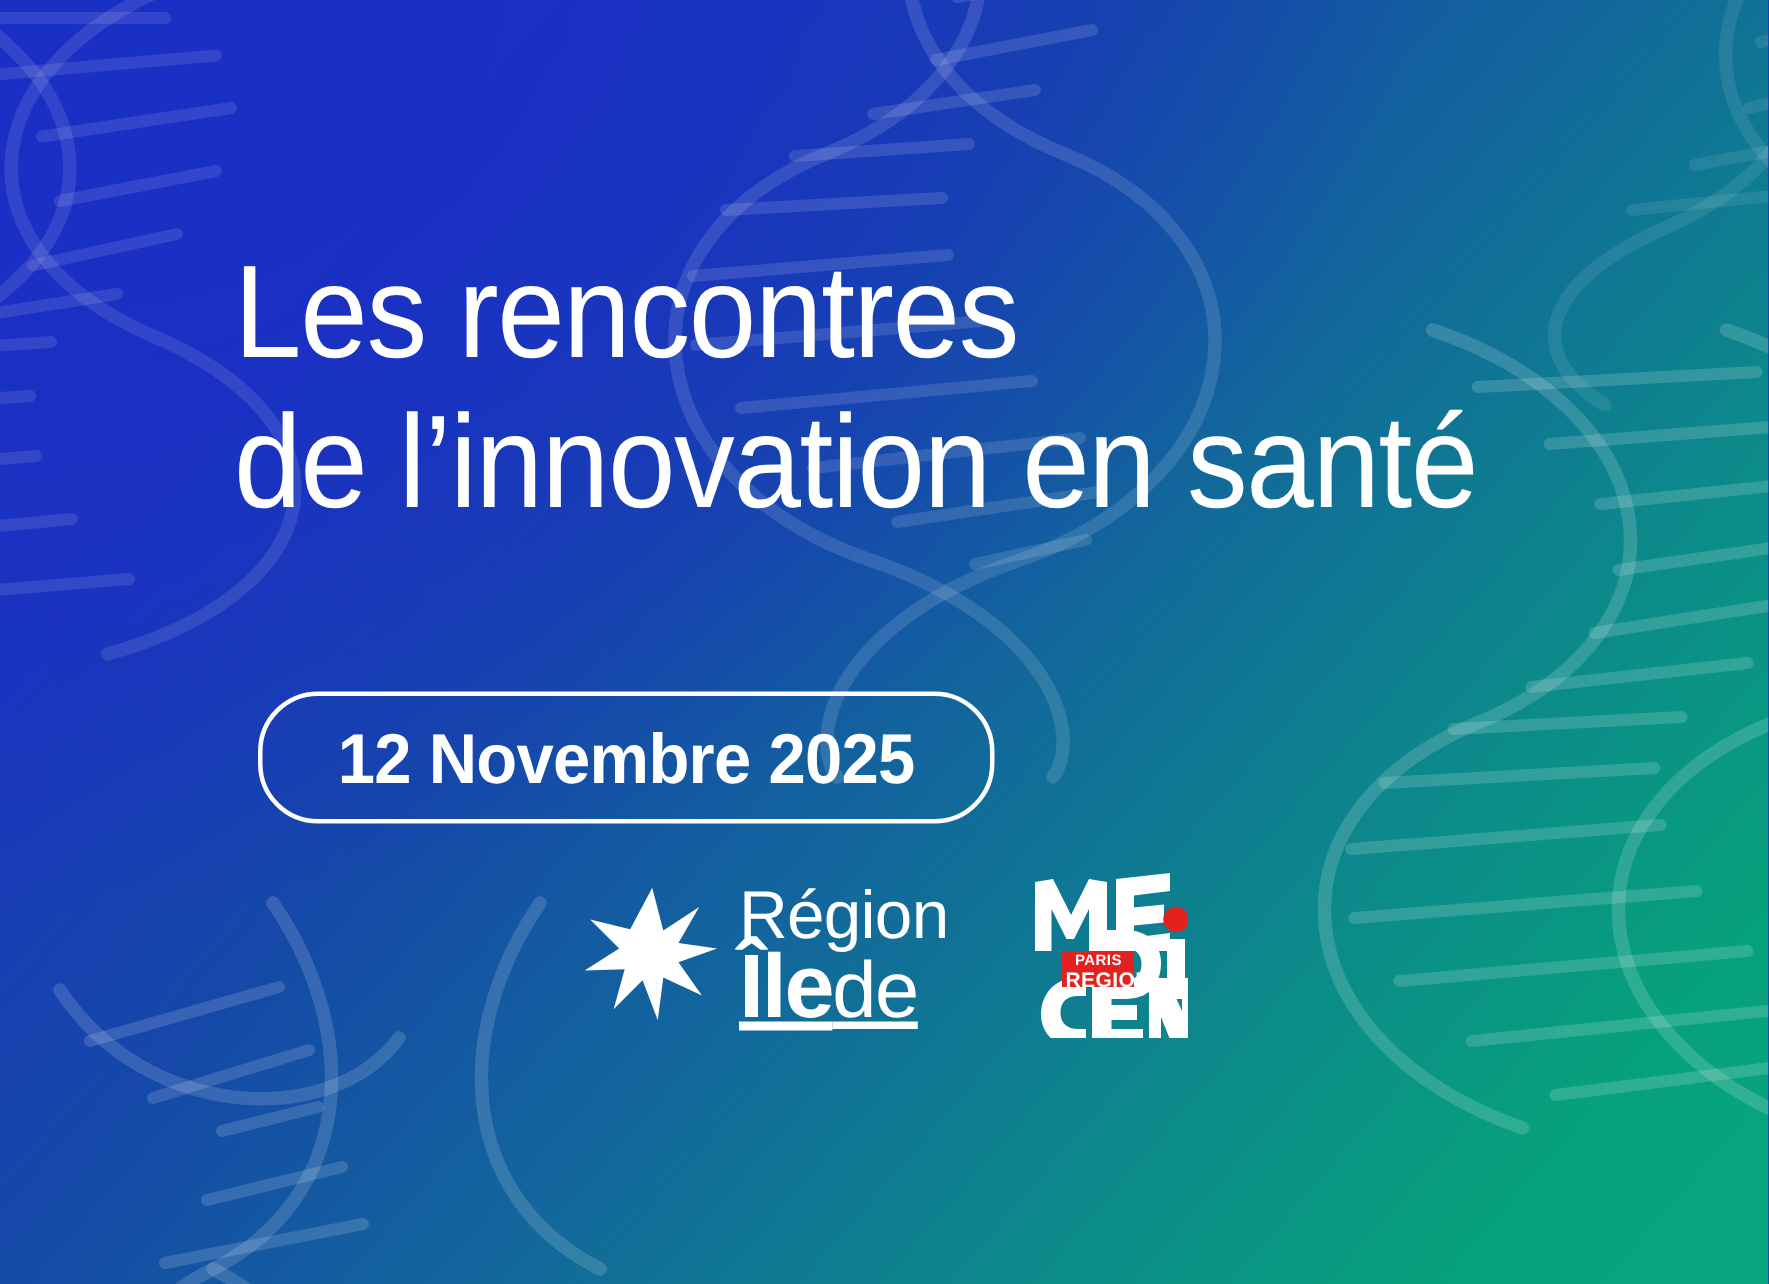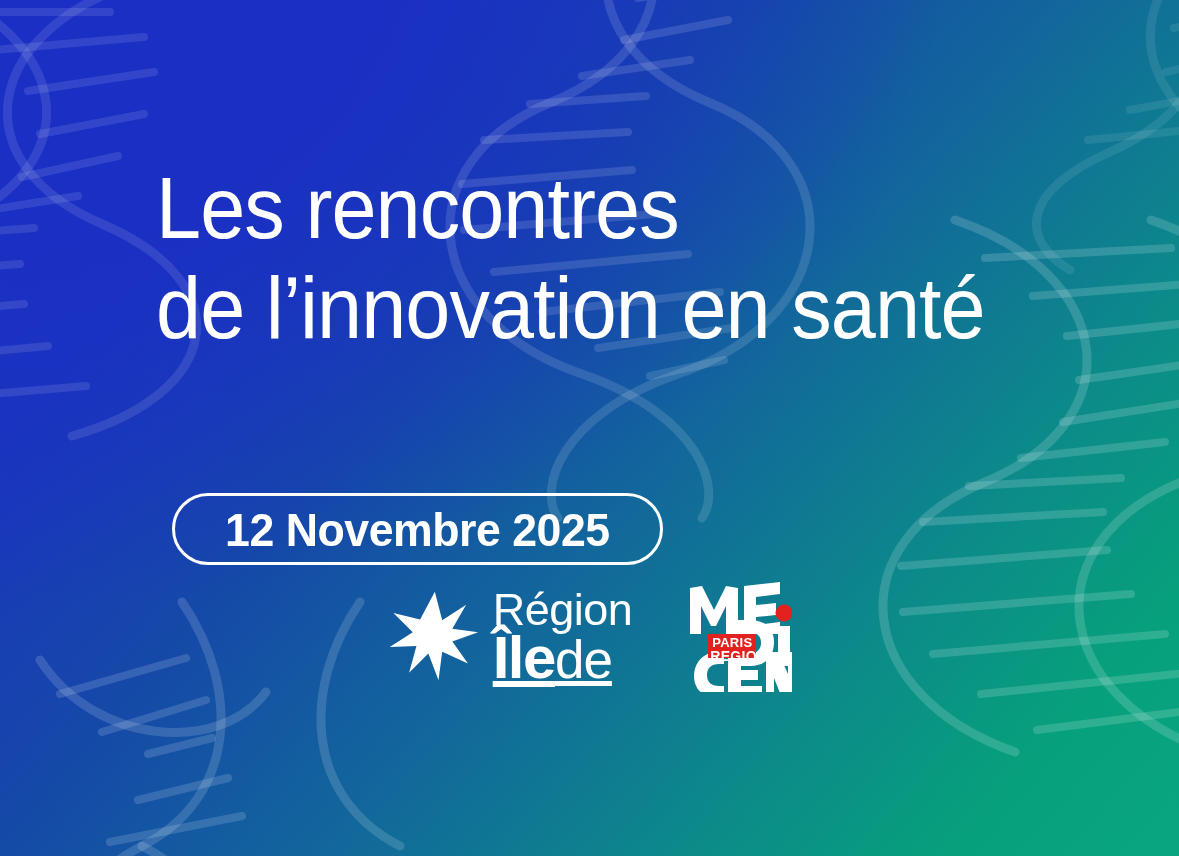--- a/index.html
+++ b/index.html
@@ -93,7 +93,7 @@
     position:absolute;
     left:172px;
     top:461px;
-    height:72px;
+    height:88px;
     padding:0 40px;
     border:3px solid #ffffff;
     border-radius:40px;
@@ -101,7 +101,6 @@
     align-items:center;
     justify-content:center;
     background:transparent;
-    margin-top:32px;
   }
   .date-text {
     color:#ffffff;

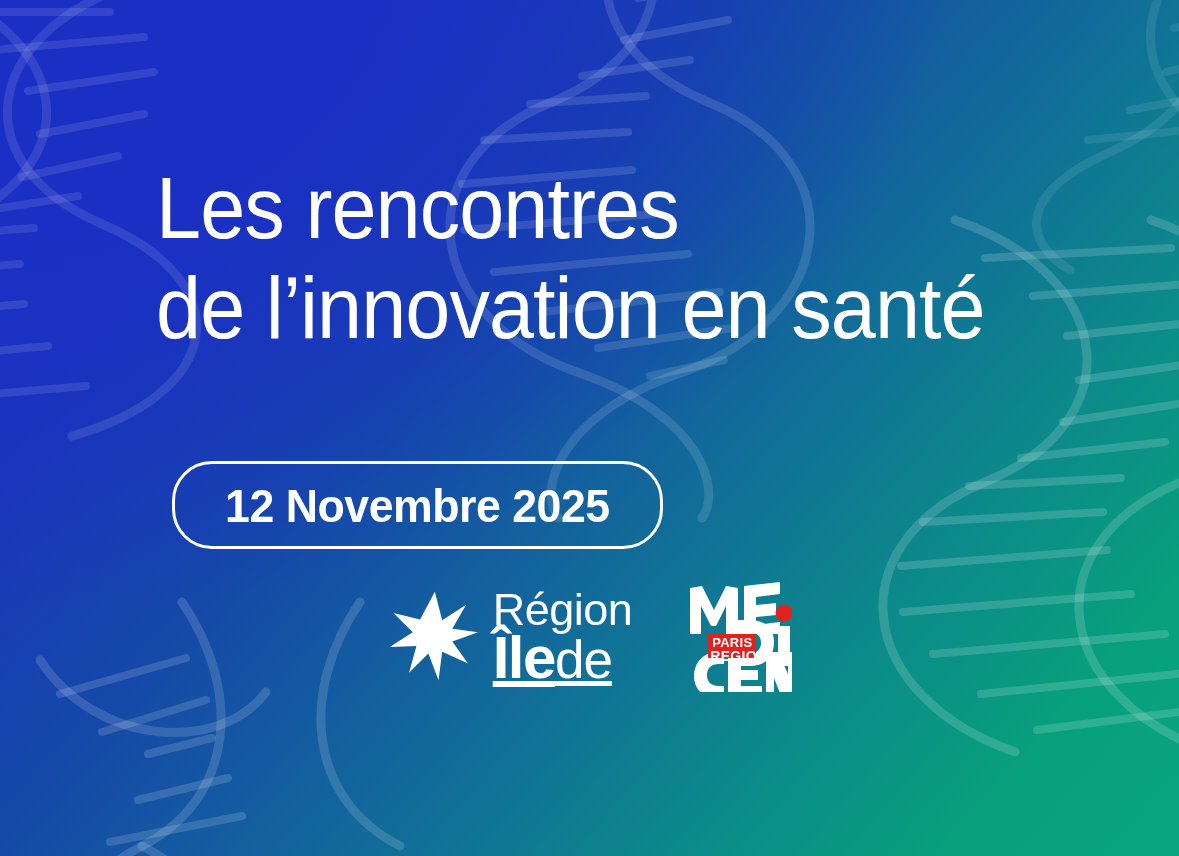--- a/index.html
+++ b/index.html
@@ -323,7 +323,7 @@
           <rect x="20" y="54" width="48" height="24" fill="#e3211e"></rect>
         </svg>
         <div style="position:absolute;left:22px;top:56px;width:44px;text-align:center;line-height:1.02;">
-          <div style="color:#ffffff;font-size:13px;font-weight:bold;letter-spacing:0.3px;">PARIS</div>
+          <div style="color:#ffffff;font-size:10px;font-weight:bold;letter-spacing:0.3px;">PARIS</div>
           <div style="color:#ffffff;font-size:14px;font-weight:bold;letter-spacing:0.3px;">REGION</div>
         </div>
       </div>

